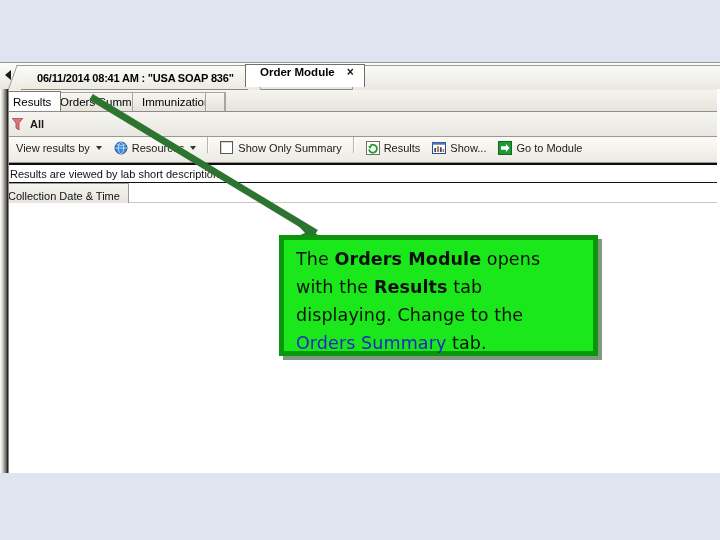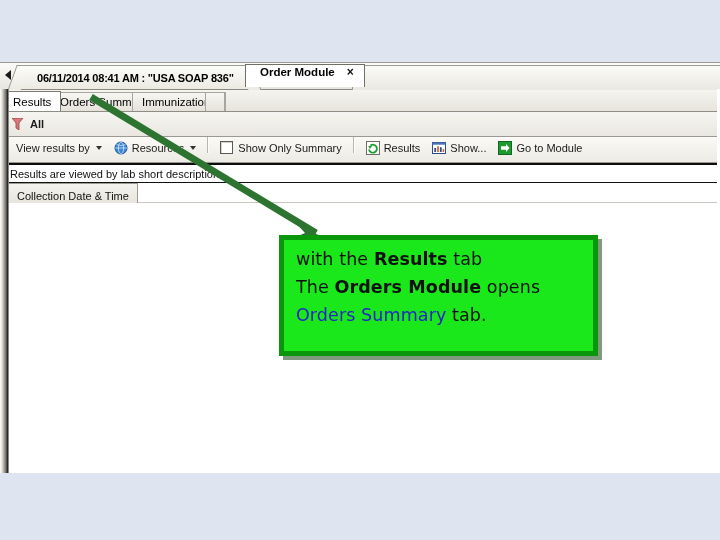--- a/index.html
+++ b/index.html
@@ -213,7 +213,6 @@
     background: linear-gradient(to bottom,#f4f3ee,#e3e1d9);
     border: 1px solid #9d9b93;
     border-left: none;
-    margin-left: 9px;
     white-space: nowrap;
   }
   #gridbody {

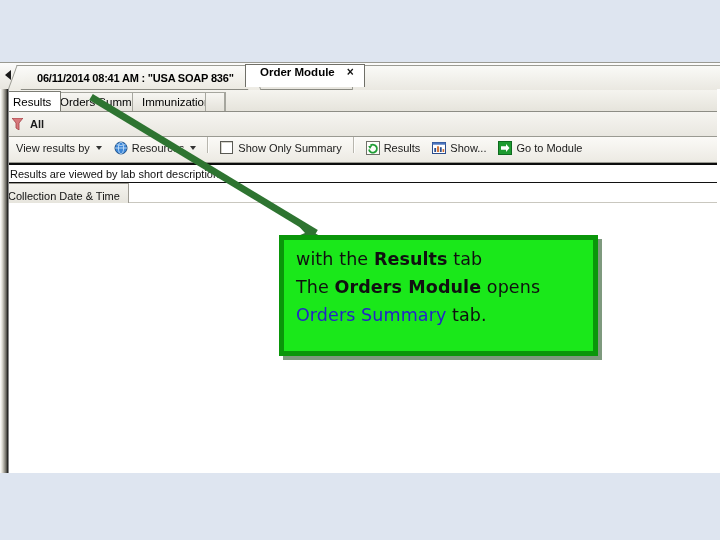--- a/index.html
+++ b/index.html
@@ -396,10 +396,10 @@
 
 <div id="callout" style="background: rgb(26, 232, 26); border-color: rgb(10, 150, 10);">
   <div class="line">
+    <span>The </span><b>Orders Module</b><span> opens</span>
+  </div>
+  <div class="line">
     <span>with the </span><b>Results</b><span> tab</span>
-  </div>
-  <div class="line">
-    <span>The </span><b>Orders Module</b><span> opens</span>
   </div>
   <div class="line">
     <span class="blue" style="color: rgb(36, 36, 200);">Orders Summary</span><span> tab.</span>

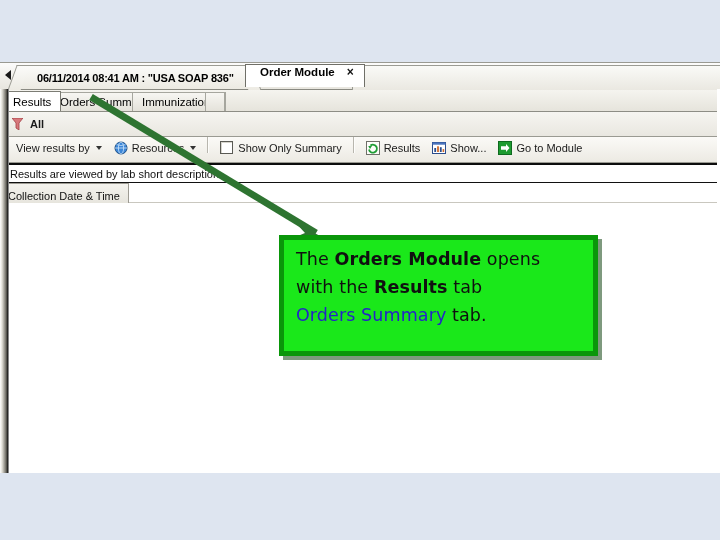--- a/index.html
+++ b/index.html
@@ -402,6 +402,9 @@
     <span>with the </span><b>Results</b><span> tab</span>
   </div>
   <div class="line">
+    <span>displaying.  Change to the</span>
+  </div>
+  <div class="line">
     <span class="blue" style="color: rgb(36, 36, 200);">Orders Summary</span><span> tab.</span>
   </div>
 </div>

